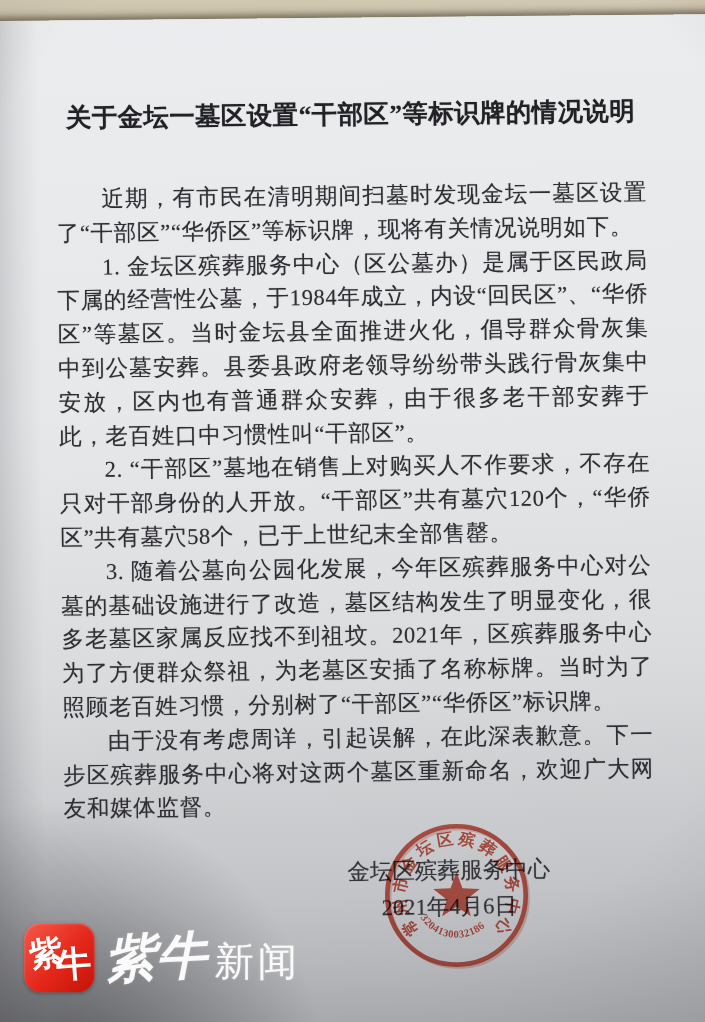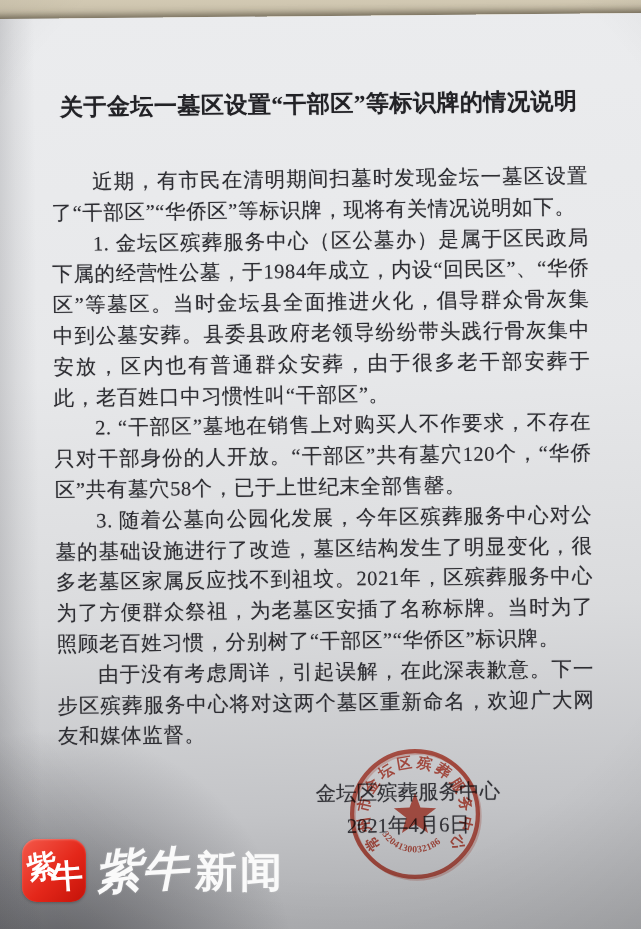--- a/index.html
+++ b/index.html
@@ -73,7 +73,7 @@
     font-family:"Liberation Sans","DejaVu Sans",sans-serif;
   }
   .wm-callig { font-size:46px; font-weight:700; font-style:italic; letter-spacing:1px; transform:rotate(-3deg); }
-  .wm-suffix { font-size:42px; font-weight:700; letter-spacing:3px; margin-left:6px; }
+  .wm-suffix { font-size:36px; font-weight:400; letter-spacing:3px; margin-left:6px; }
 </style>
 </head>
 <body>

